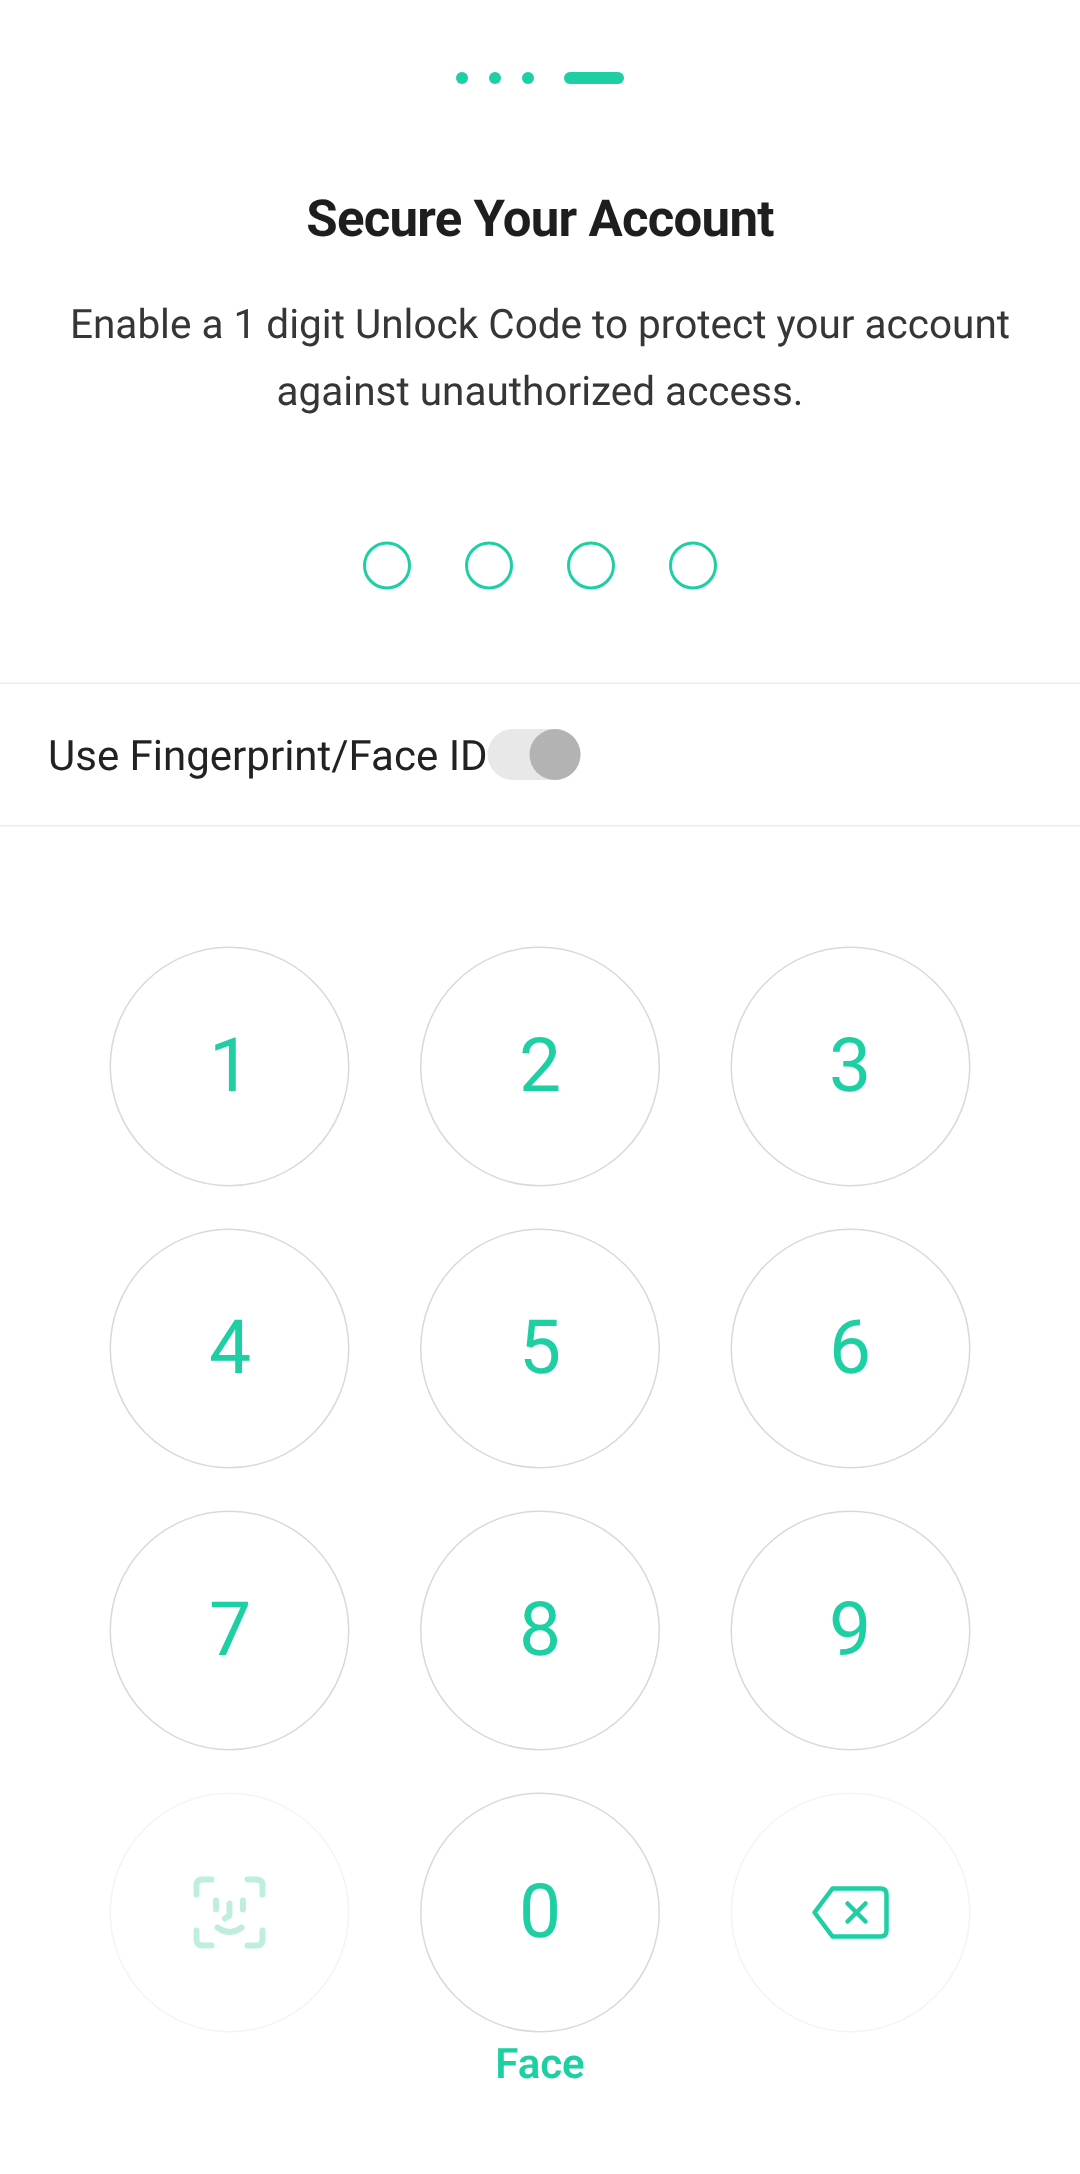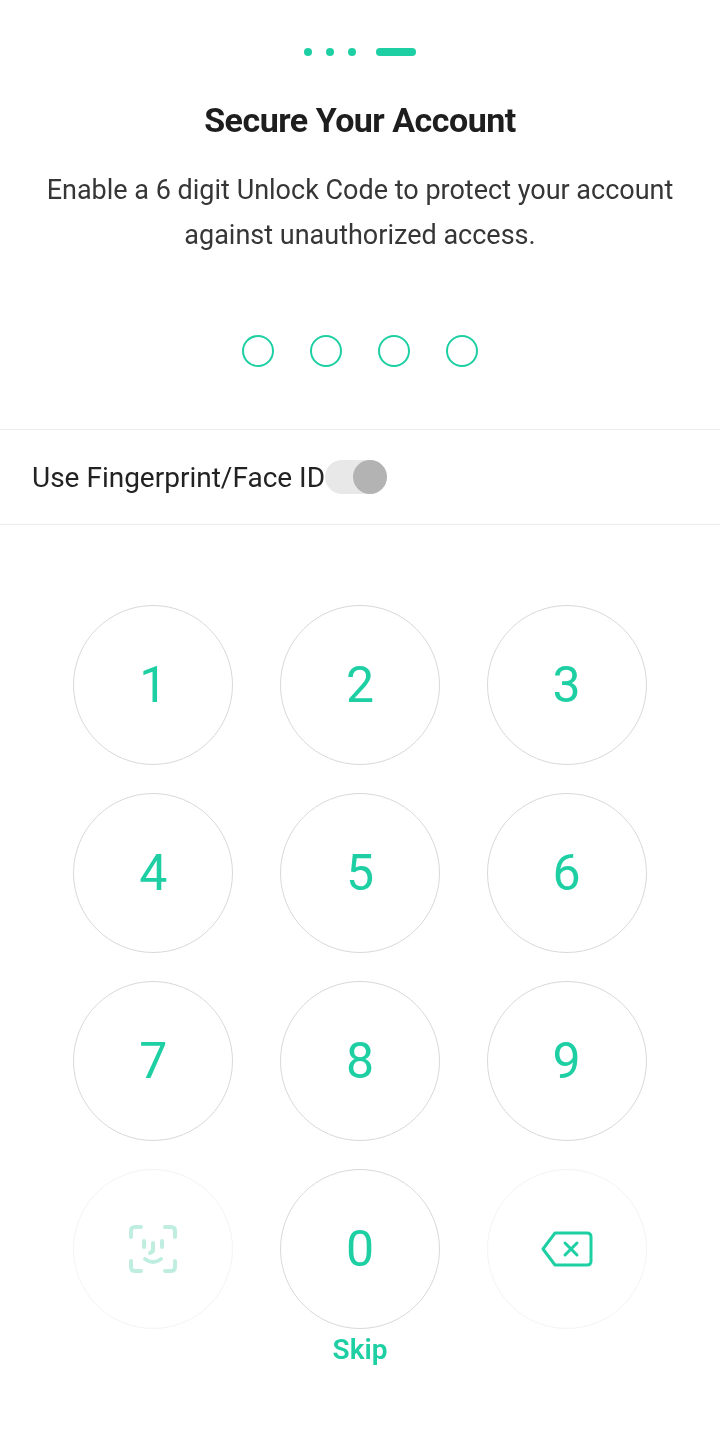--- a/index.html
+++ b/index.html
@@ -44,7 +44,7 @@
   .header {
     text-align: center;
     padding: 0 40px;
-    margin-top: 44px;
+    margin-top: 70px;
   }
   .title {
     font-size: 34px;

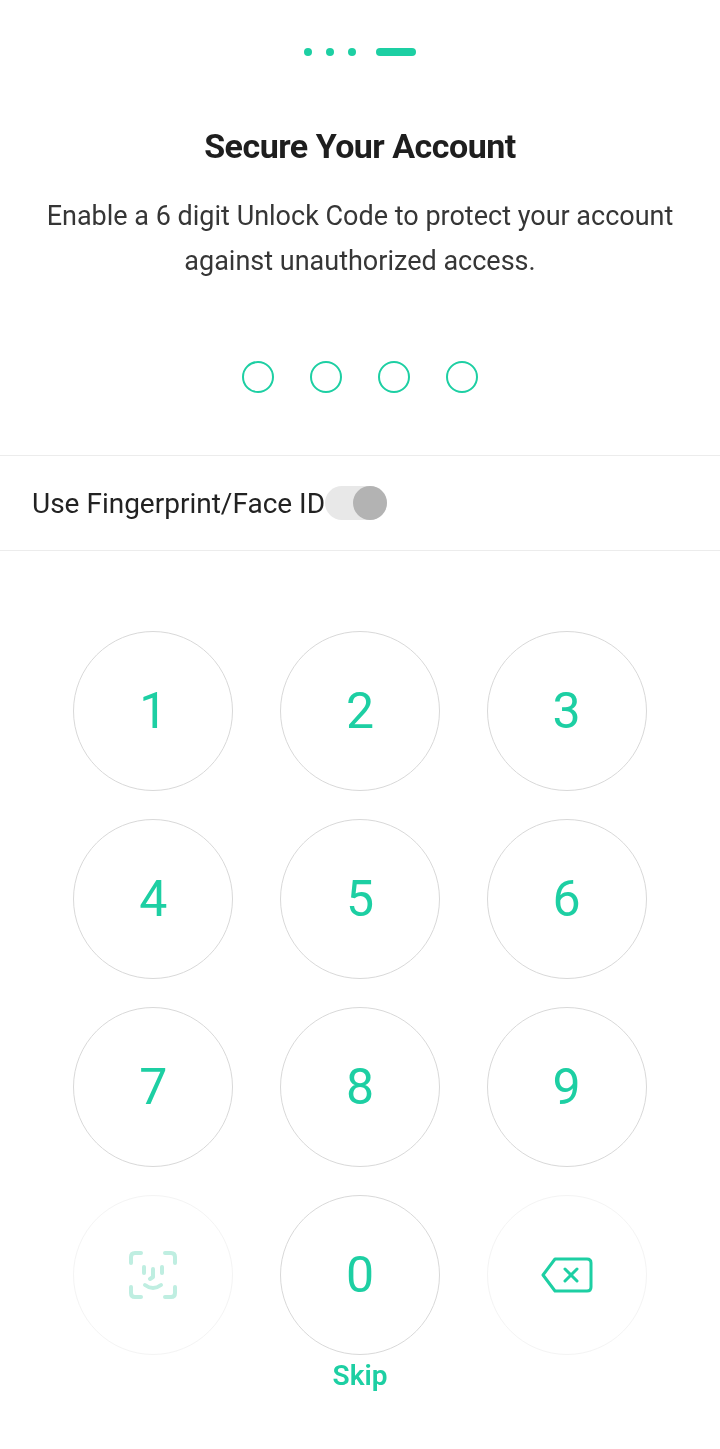--- a/index.html
+++ b/index.html
@@ -155,7 +155,7 @@
 
   <div class="header">
     <h1 class="title">Secure Your Account</h1>
-    <p class="subtitle">Enable a 6 digit Unlock Code to protect your account against unauthorized access.</p>
+    <p class="subtitle">Enable a 1 digit Unlock Code to protect your account against unauthorized access.</p>
   </div>
 
   <div class="pin-dots">

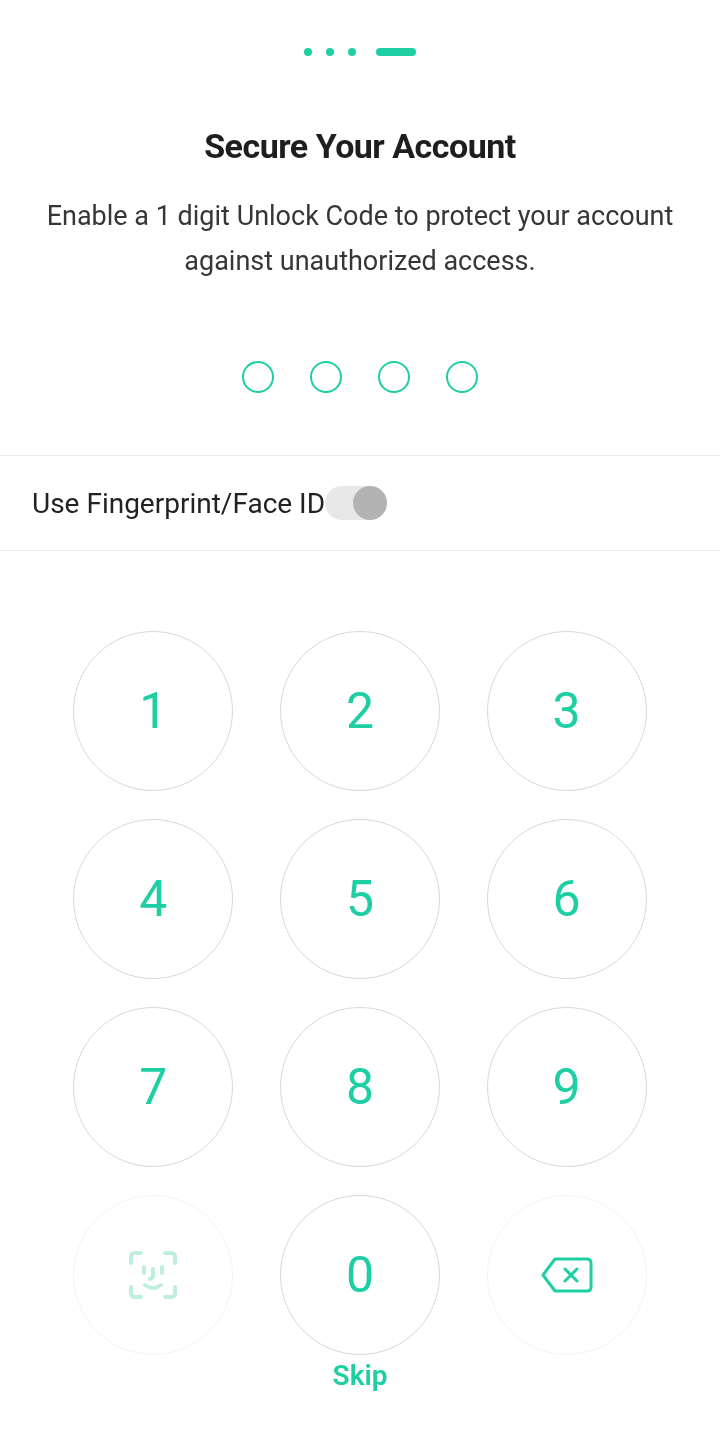--- a/index.html
+++ b/index.html
@@ -207,7 +207,7 @@
     </div>
   </div>
 
-  <div class="skip">Skip</div>
+  <div class="skip">Face</div>
 
 </div>
 

